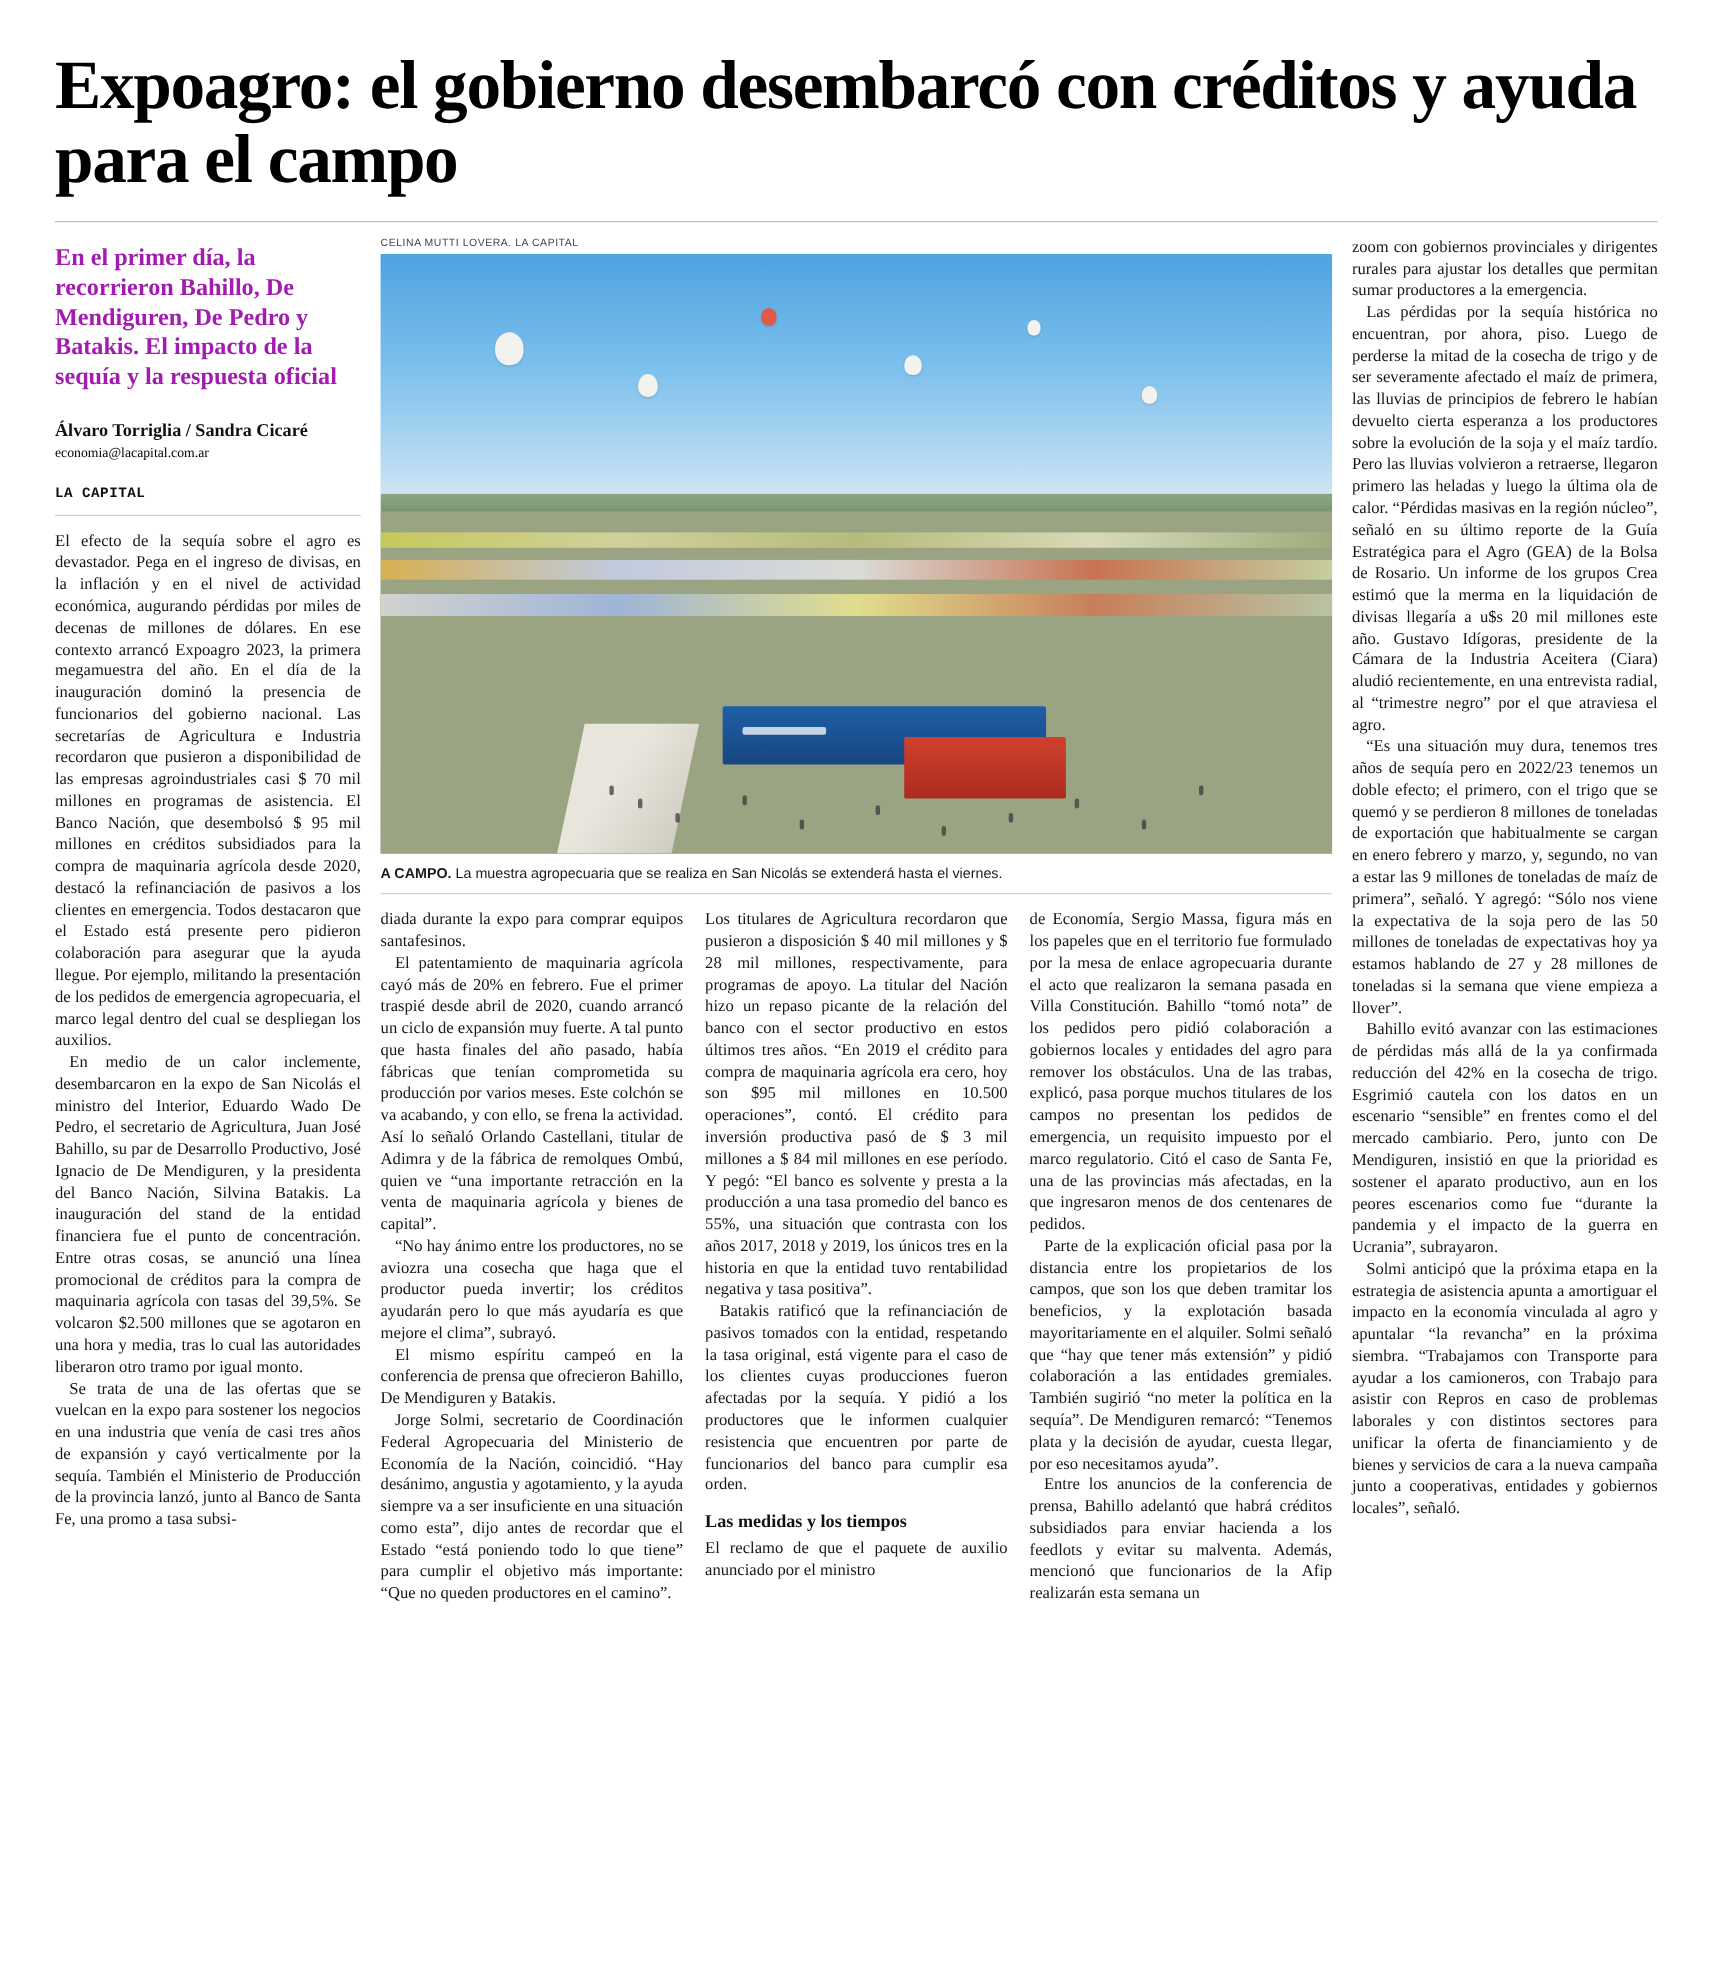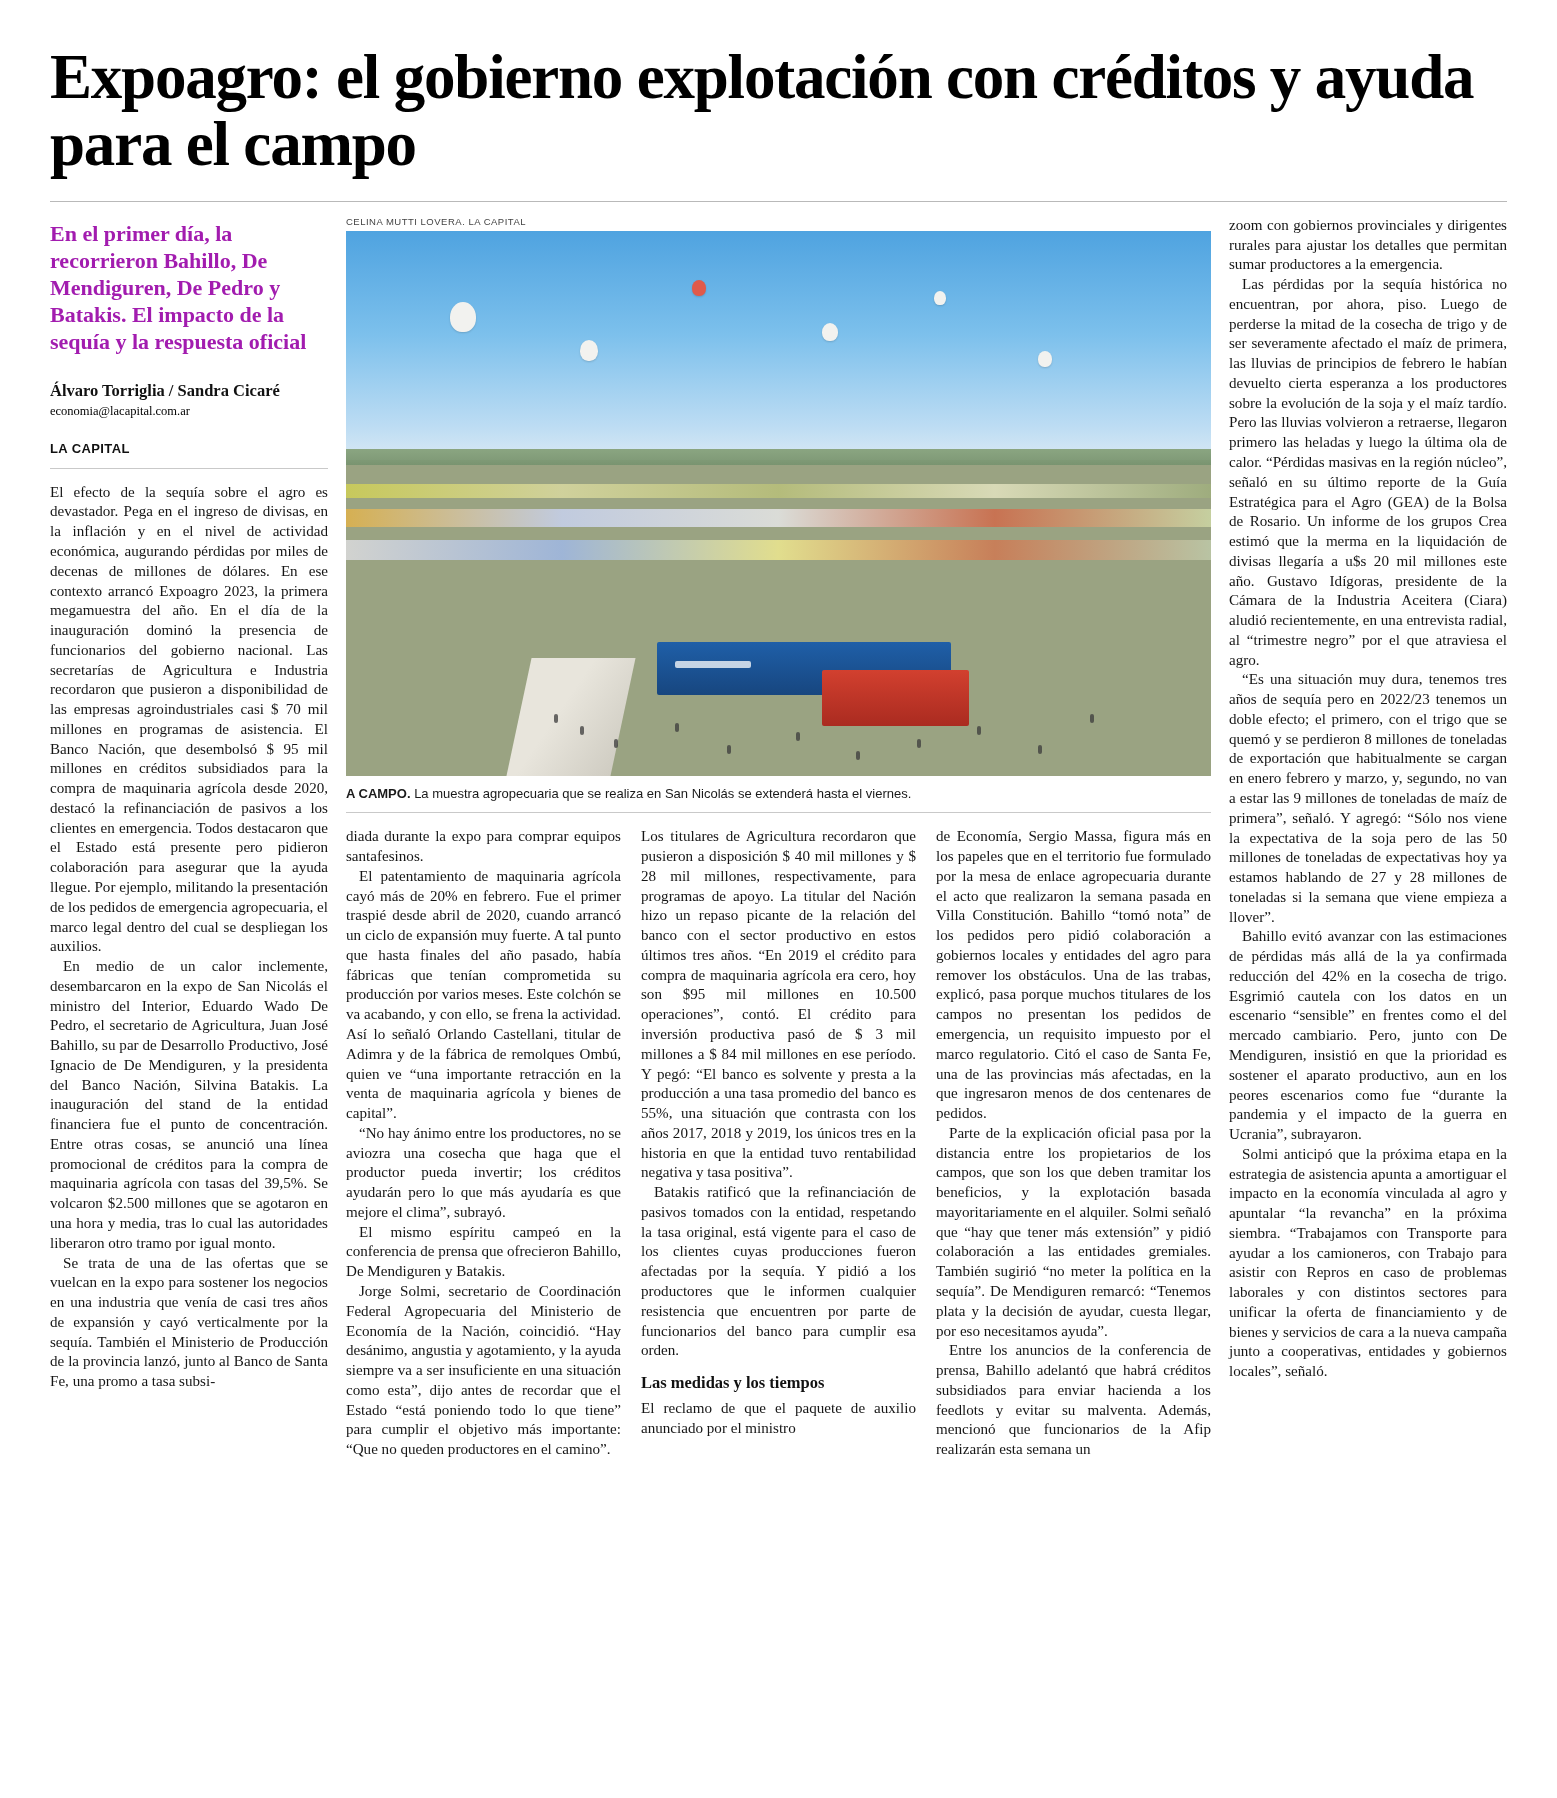--- a/index.html
+++ b/index.html
@@ -234,7 +234,7 @@
 
 <div class="page">
 
-  <h1 class="headline">Expoagro: el gobierno explotación con créditos y ayuda para el campo</h1>
+  <h1 class="headline">Expoagro: el gobierno desembarcó con créditos y ayuda para el campo</h1>
   <hr class="headline-rule">
 
   <div class="content">

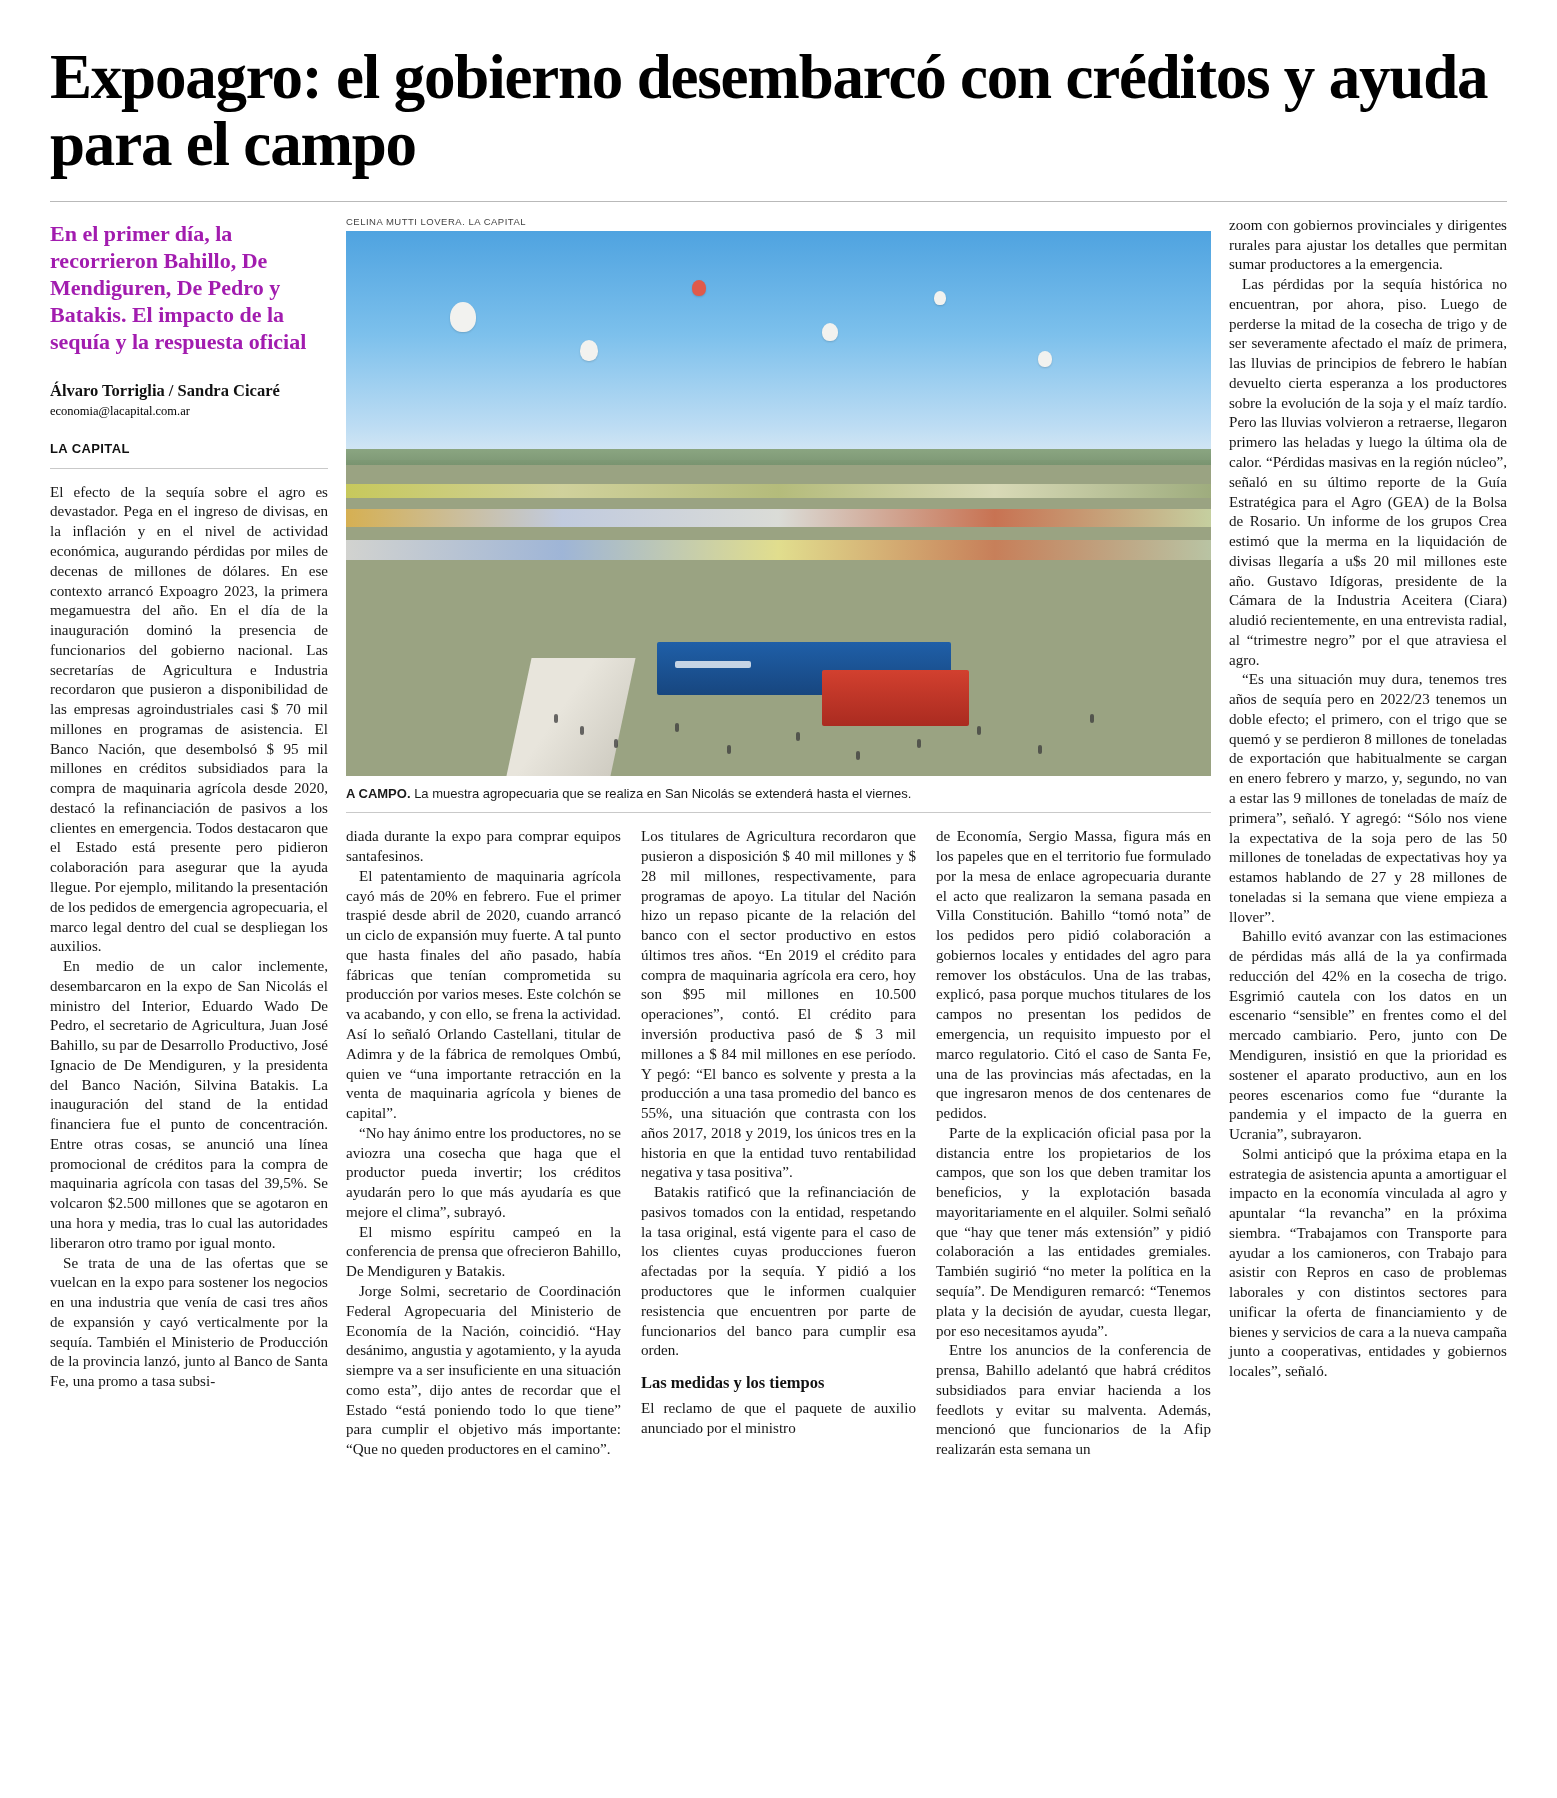--- a/index.html
+++ b/index.html
@@ -70,7 +70,7 @@
     margin-top: 2px;
   }
   .brand {
-    font-family: Liberation Sans, sans-serif;
+    font-family: Liberation Mono, monospace;
     font-weight: bold;
     font-size: 13px;
     letter-spacing: 0.4px;

